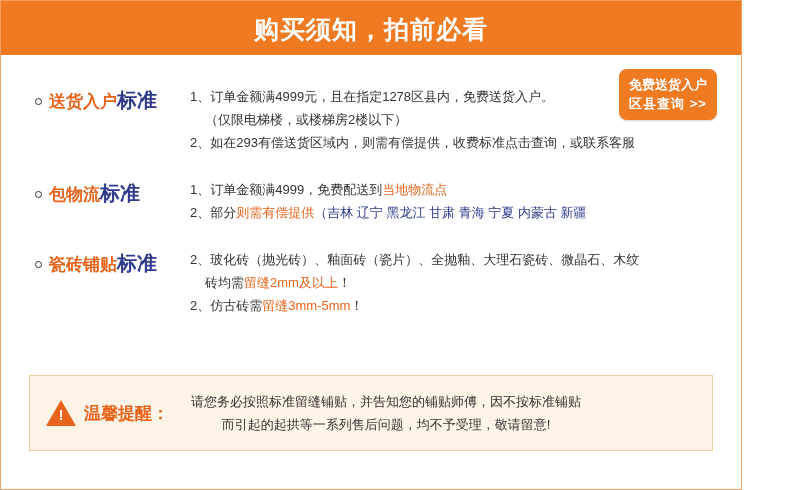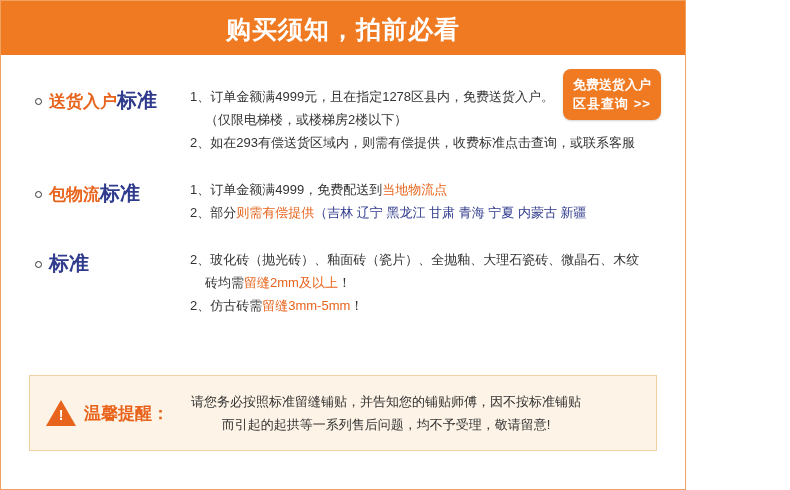--- a/index.html
+++ b/index.html
@@ -14,7 +14,7 @@
   }
   .page {
     position: relative;
-    width: 686px; height: 490px;
+    width: 742px; height: 490px;
     border: 1px solid #f0a060;
     background: #ffffff;
   }

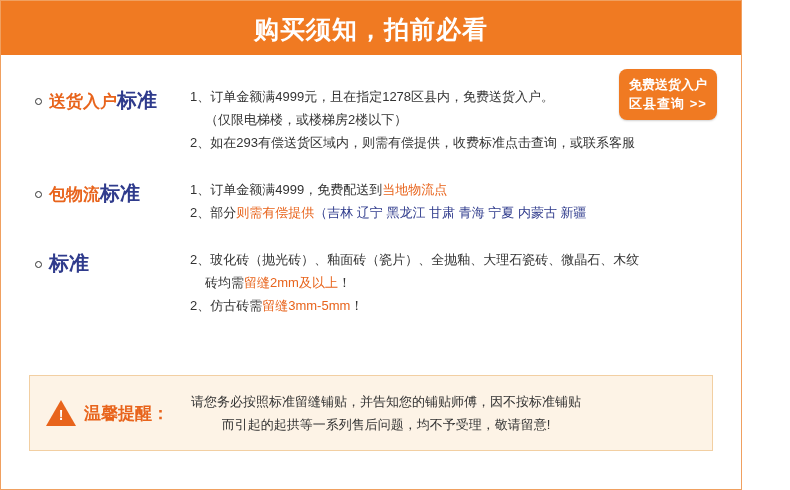--- a/index.html
+++ b/index.html
@@ -209,6 +209,7 @@
     <div class="row row-3">
       <div class="label">
         <span class="bullet"></span>
+        <span class="hl">瓷砖铺贴</span>
         <span class="plain">标准</span>
       </div>
       <div class="lines">

